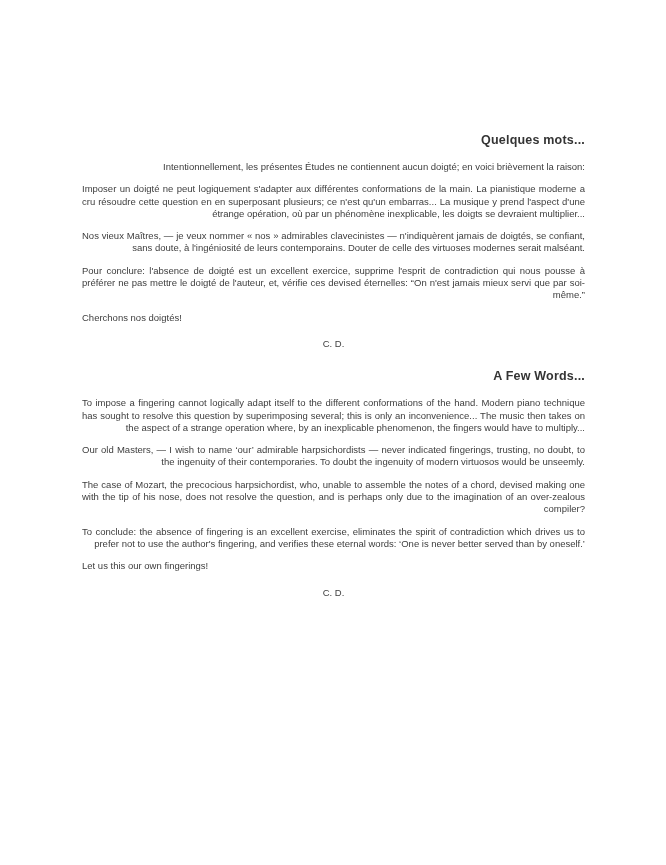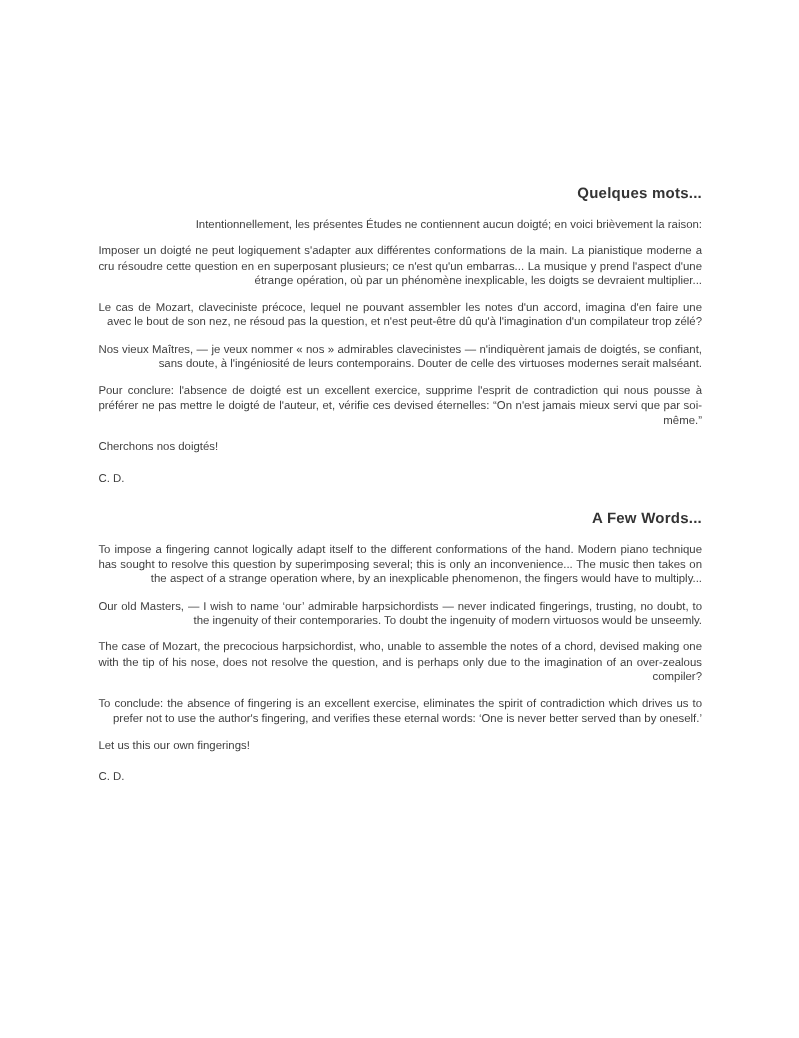--- a/index.html
+++ b/index.html
@@ -19,7 +19,7 @@
   .content {
     position: absolute;
     left: 82px;
-    top: 154px;
+    top: 133px;
     width: 503px;
   }
   .heading {

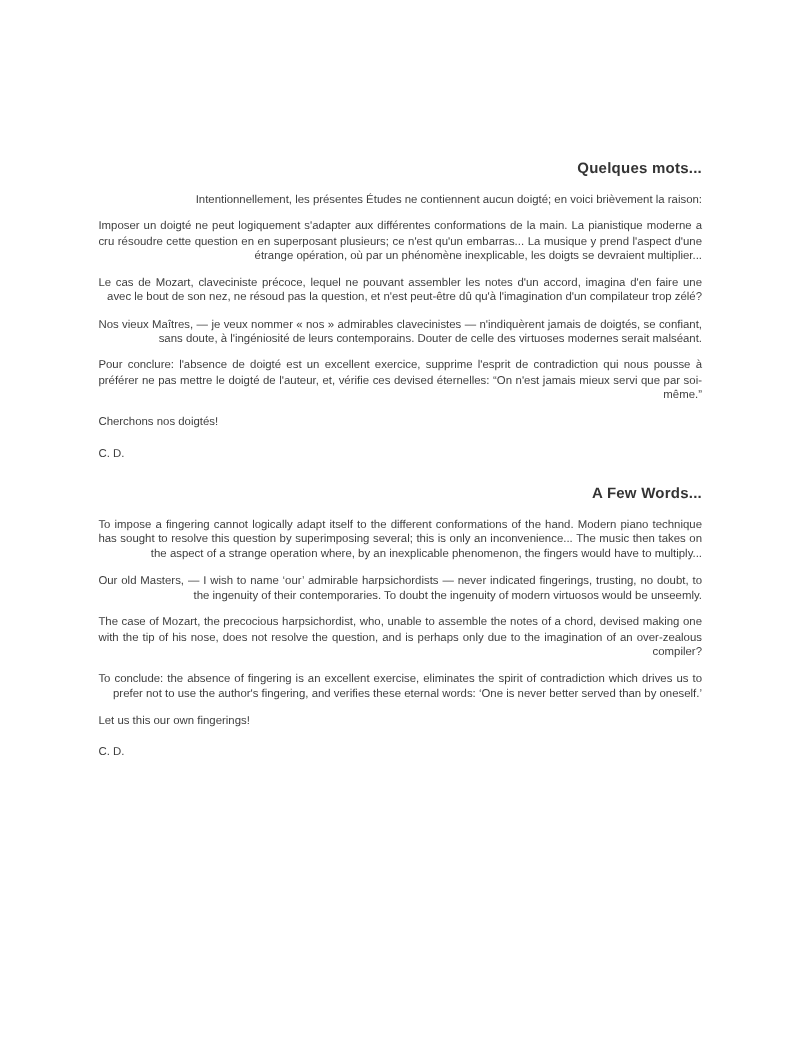--- a/index.html
+++ b/index.html
@@ -66,7 +66,6 @@
       <h1 class="heading">Quelques mots...</h1>
       <p class="intro">Intentionnellement, les présentes Études ne contiennent aucun doigté; en voici brièvement la raison:</p>
       <p class="para">Imposer un doigté ne peut logiquement s'adapter aux différentes conformations de la main. La pianistique moderne a cru résoudre cette question en en superposant plusieurs; ce n'est qu'un embarras... La musique y prend l'aspect d'une étrange opération, où par un phénomène inexplicable, les doigts se devraient multiplier...</p>
-      <p class="para">Le cas de Mozart, claveciniste précoce, lequel ne pouvant assembler les notes d'un accord, imagina d'en faire une avec le bout de son nez, ne résoud pas la question, et n'est peut-être dû qu'à l'imagination d'un compilateur trop zélé?</p>
       <p class="para">Nos vieux Maîtres, — je veux nommer « nos » admirables clavecinistes — n'indiquèrent jamais de doigtés, se confiant, sans doute, à l'ingéniosité de leurs contemporains. Douter de celle des virtuoses modernes serait malséant.</p>
       <p class="para">Pour conclure: l'absence de doigté est un excellent exercice, supprime l'esprit de contradiction qui nous pousse à préférer ne pas mettre le doigté de l'auteur, et, vérifie ces devised éternelles: “On n'est jamais mieux servi que par soi-même.”</p>
       <p class="closing">Cherchons nos doigtés!</p>

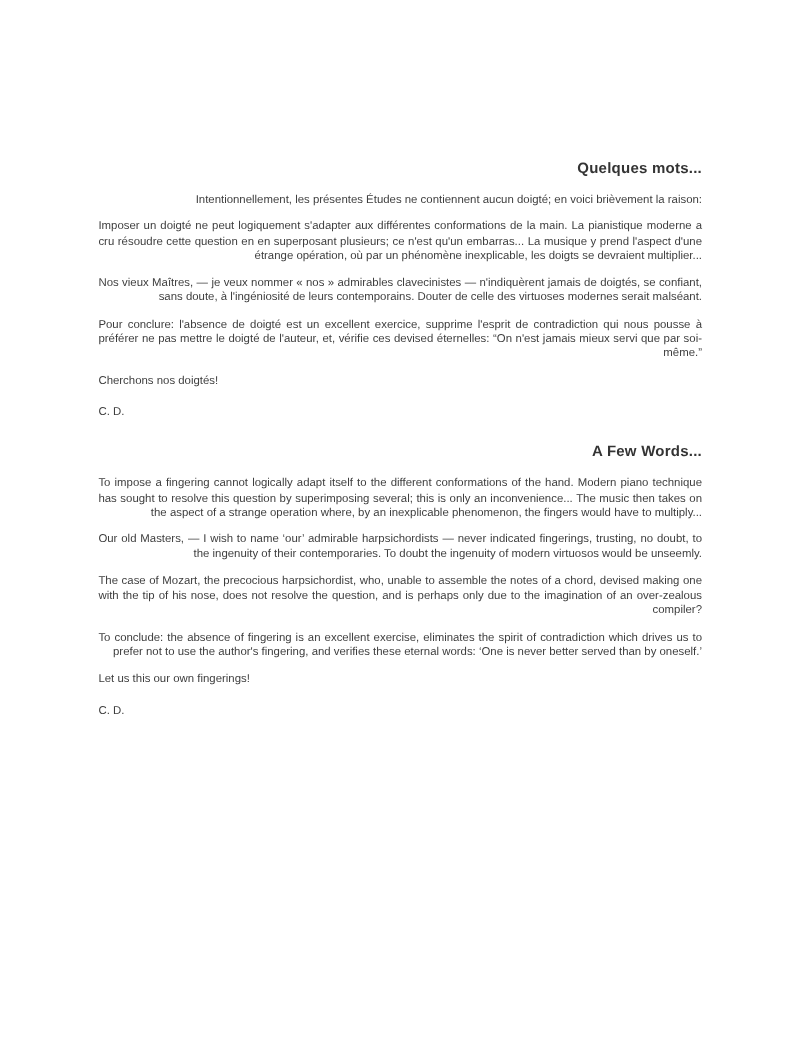--- a/index.html
+++ b/index.html
@@ -49,7 +49,7 @@
   .signature {
     font-size: 9.5px;
     line-height: 12.3px;
-    text-align: left;
+    text-align: center;
     margin: 14px 0 0 0;
   }
   .lang-section + .lang-section {

